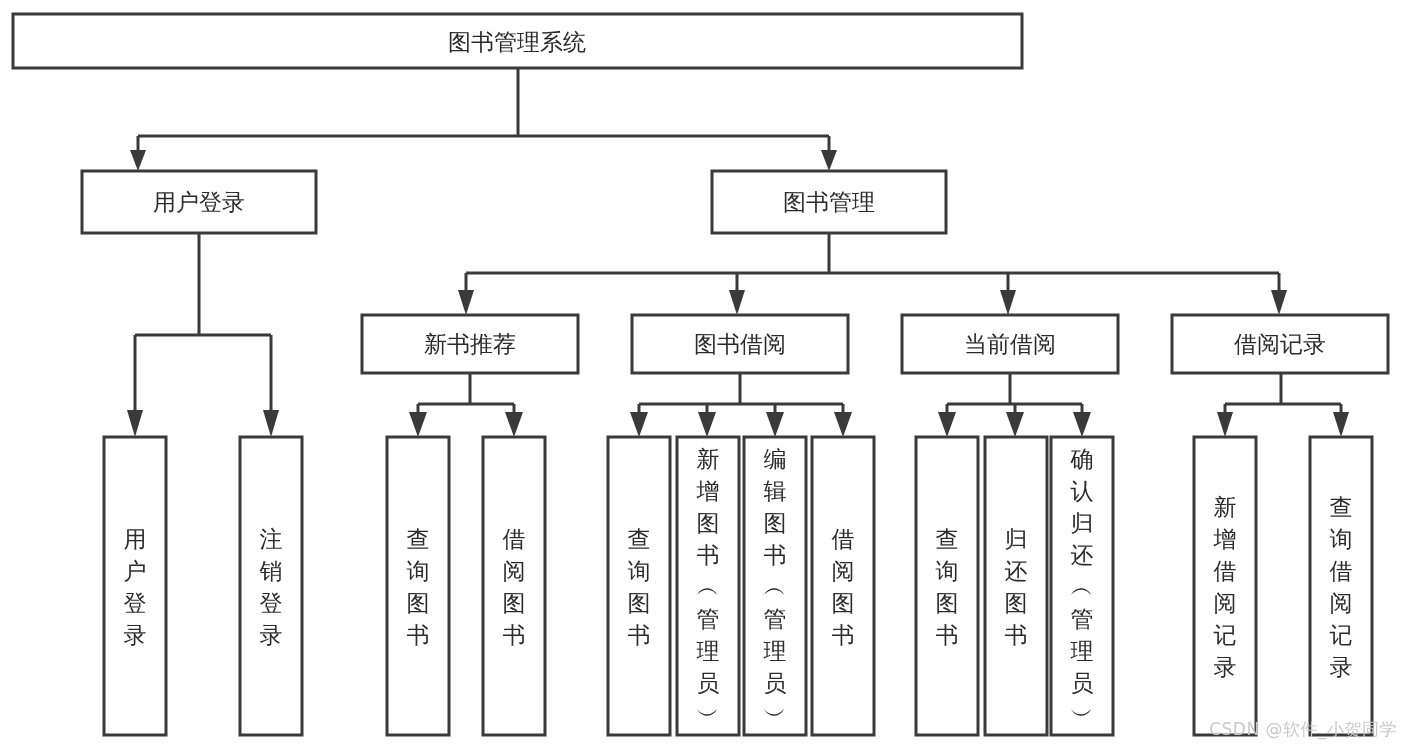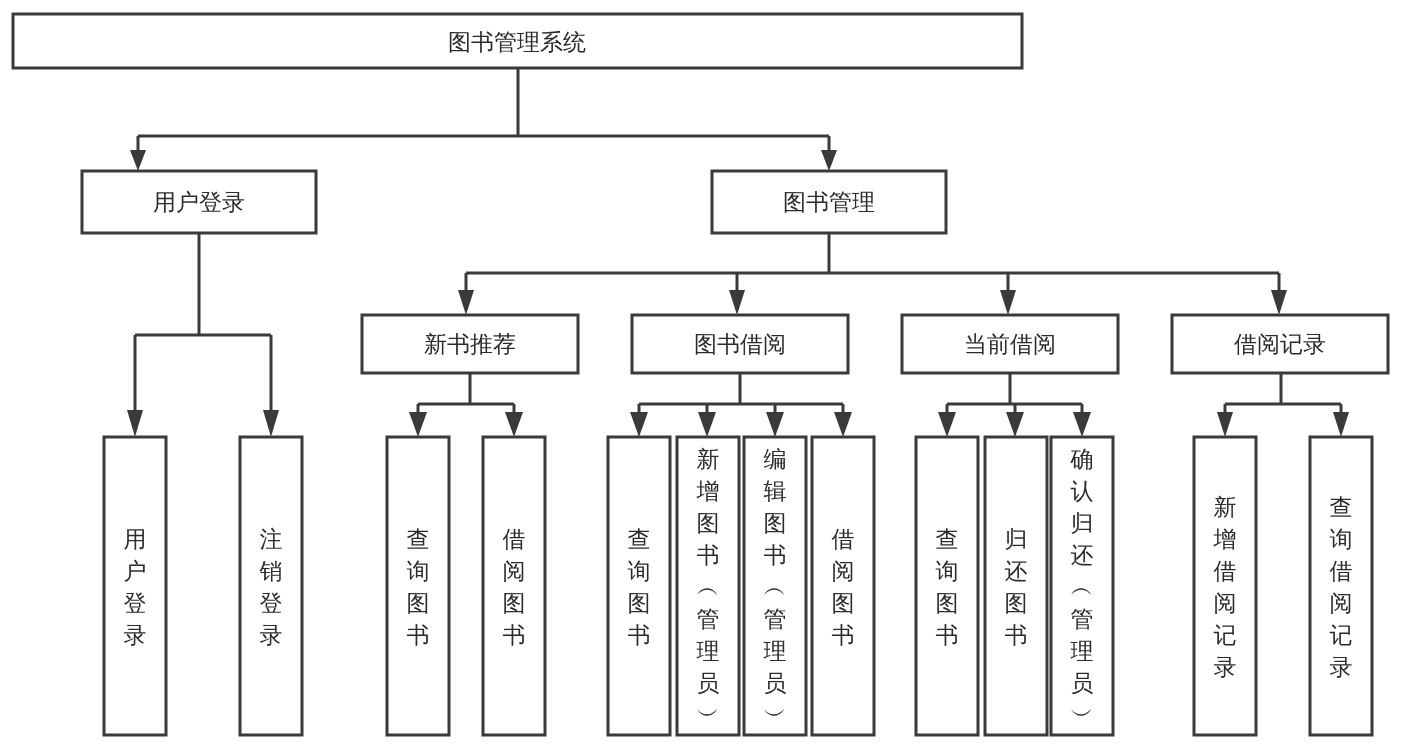--- a/index.html
+++ b/index.html
@@ -222,6 +222,7 @@
     </g>
   </svg>
 
+  <div class="watermark">CSDN @软件_小贺同学</div>
 </div>
 
 </body></html>

